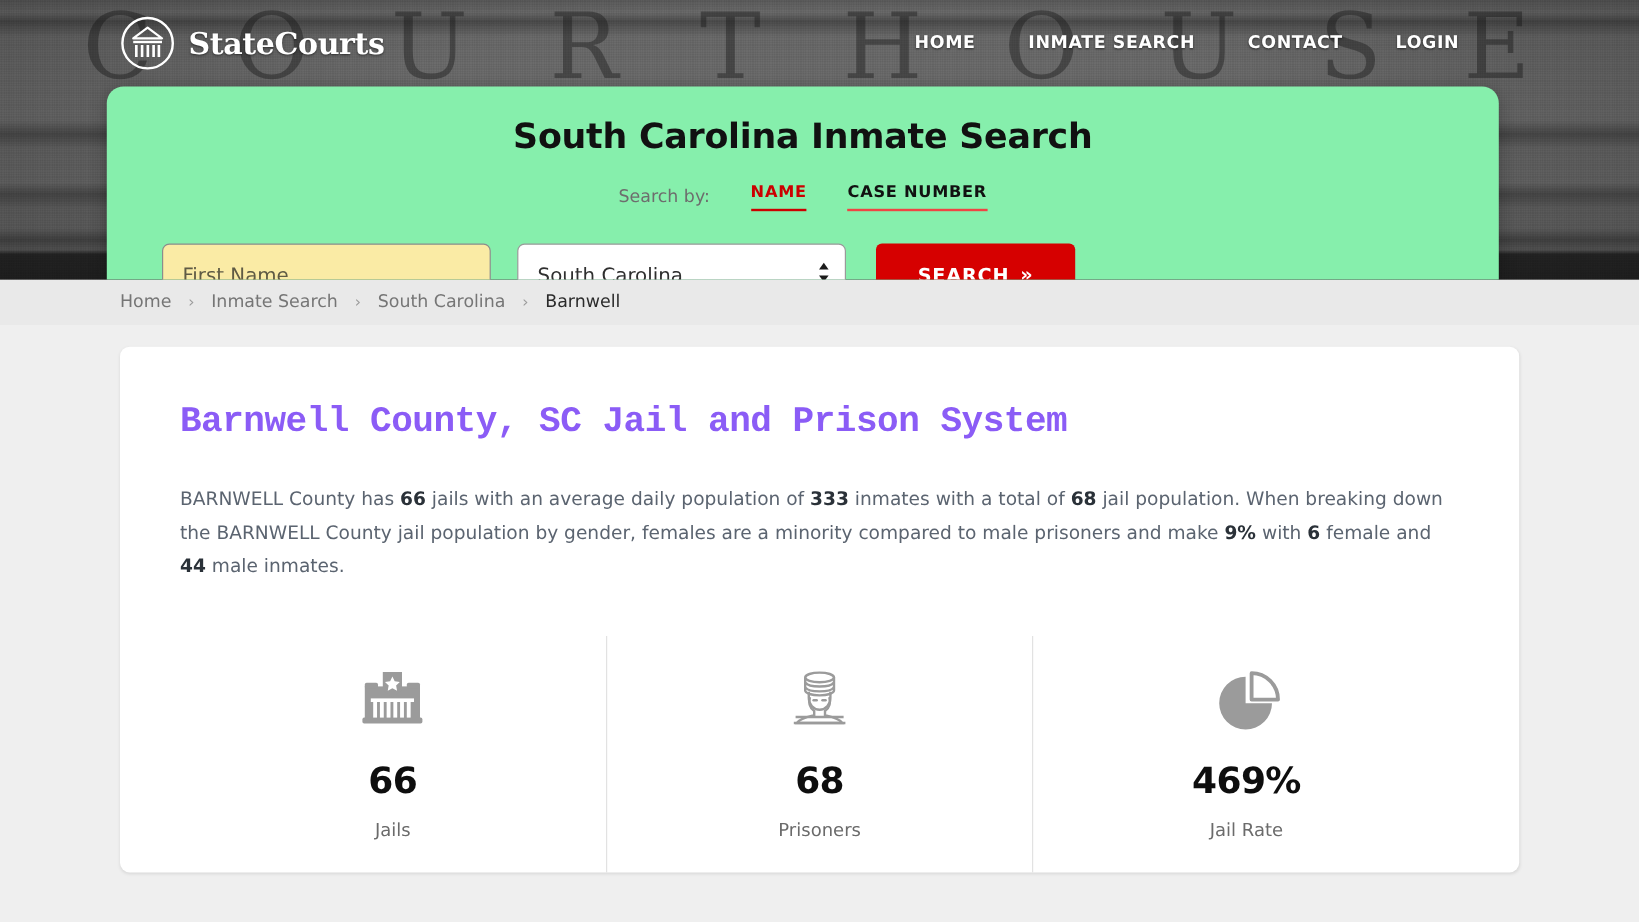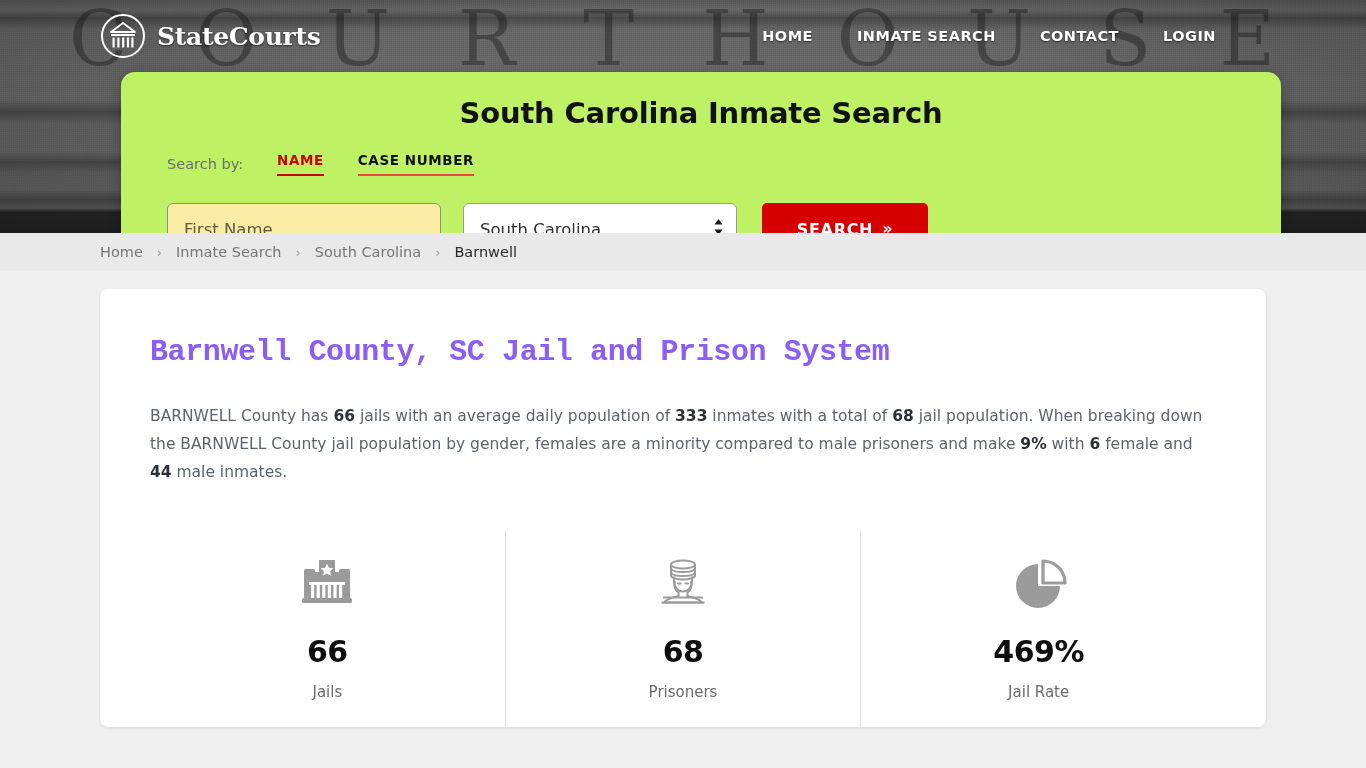--- a/index.html
+++ b/index.html
@@ -116,11 +116,11 @@
   .search-card {
     position: absolute;
     z-index: 6;
-    left: 121px;
+    left: 89px;
     top: 72px;
     width: 1160px;
     height: 218px;
-    background: #bef264;
+    background: #86efac;
     border-radius: 14px;
     box-shadow: 0 3px 14px rgba(0,0,0,0.28);
     padding: 24px 46px 0;

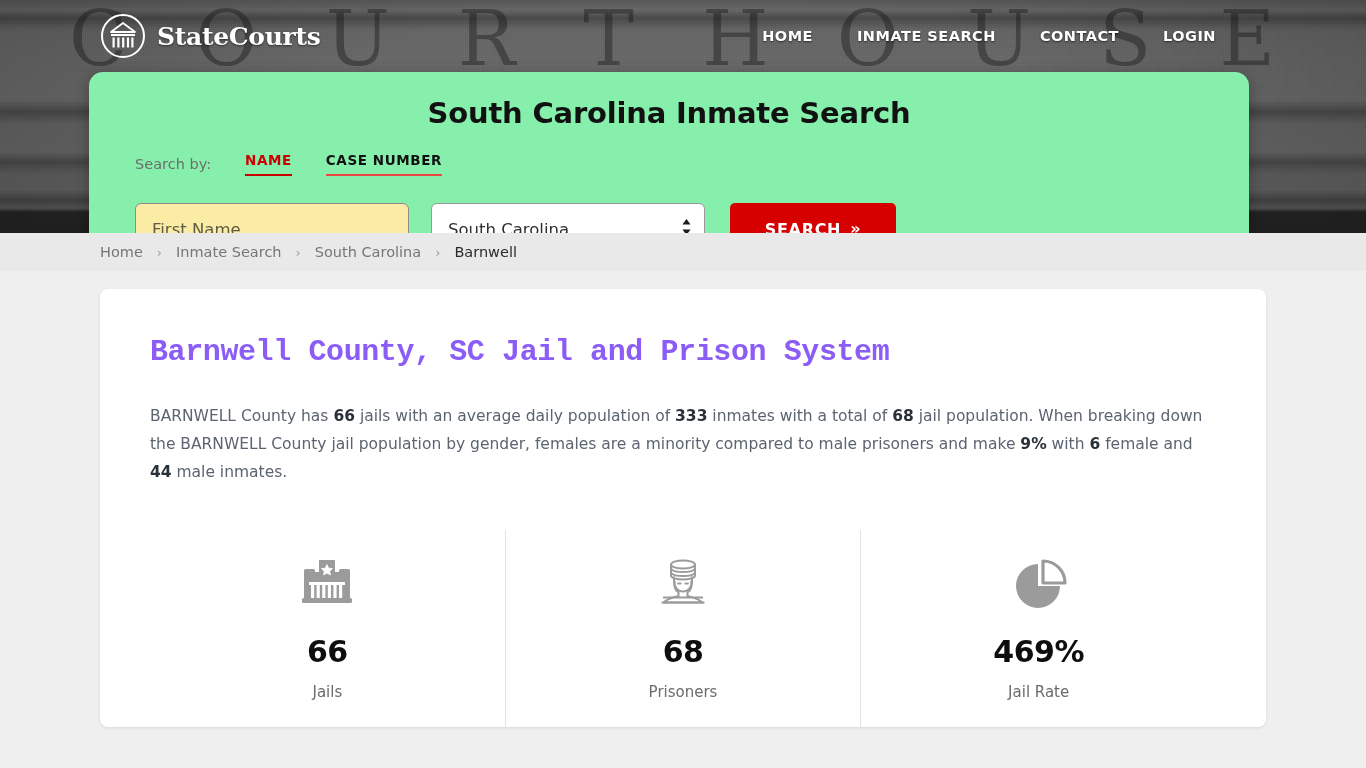--- a/index.html
+++ b/index.html
@@ -136,6 +136,7 @@
     margin-top: 22px;
     display: flex;
     align-items: center;
+    justify-content: center;
     gap: 34px;
   }
   .searchby-label { font-size: 14.5px; color: #6d6d6d; }

